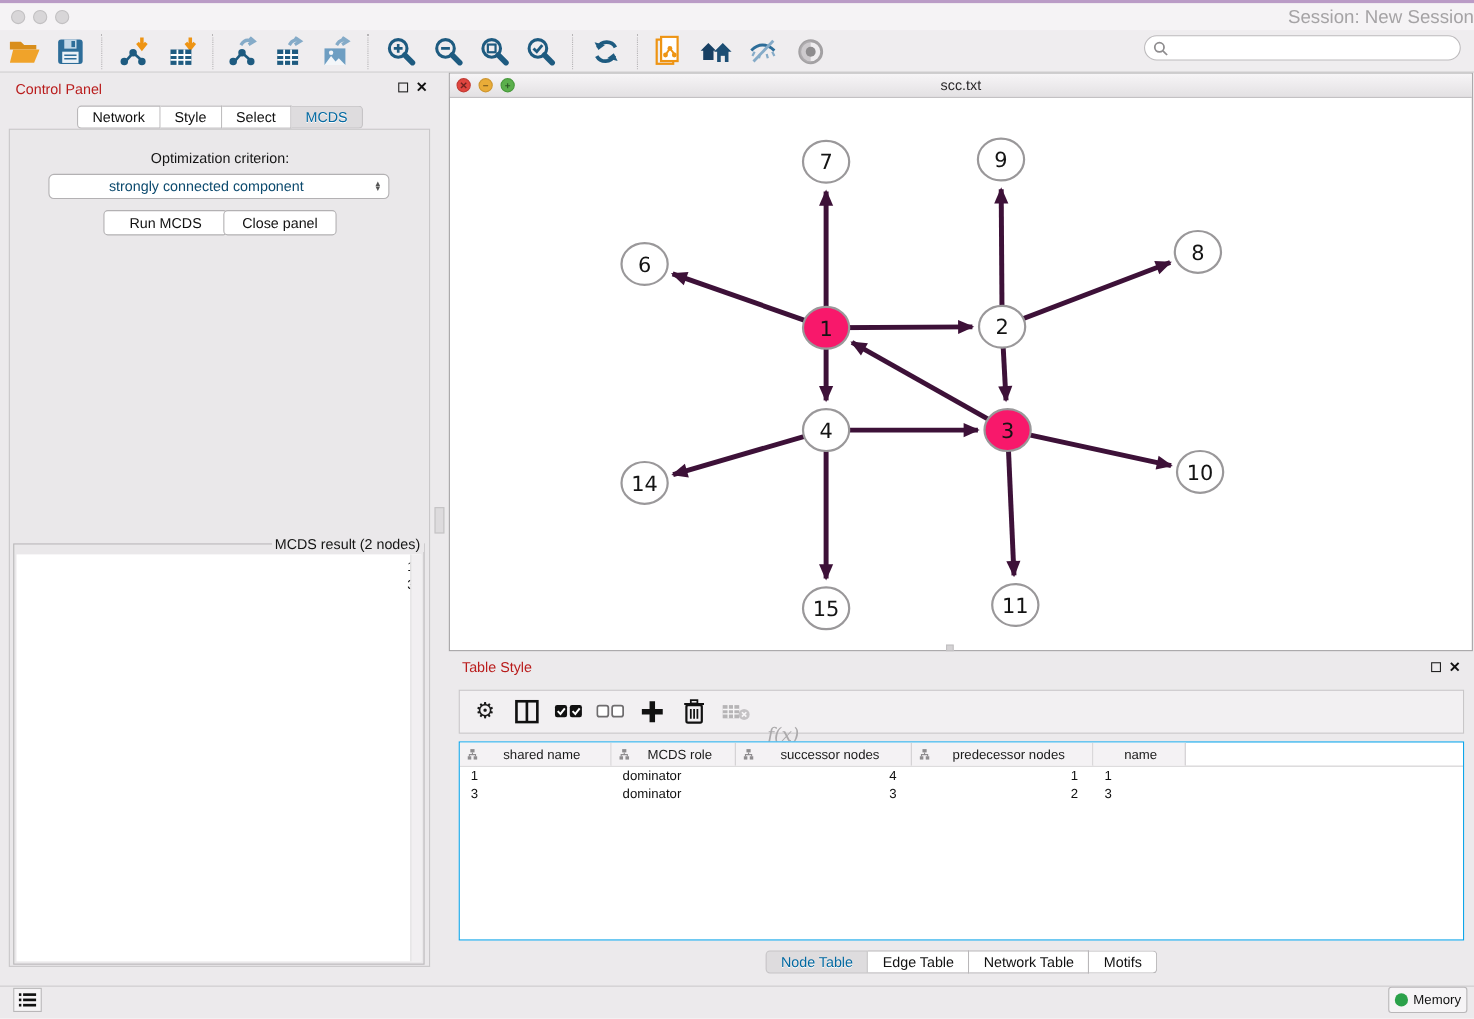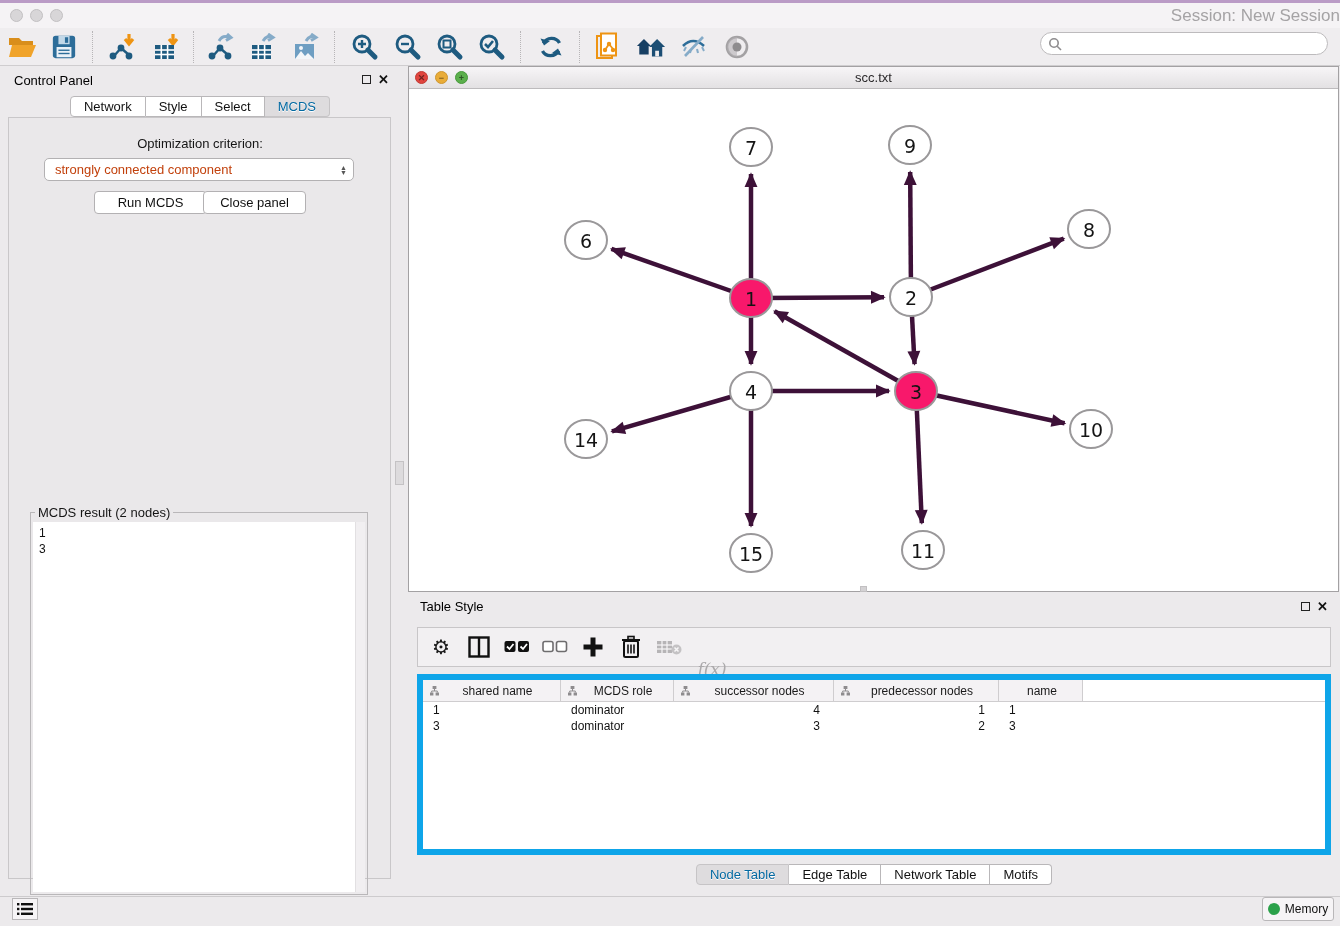--- a/index.html
+++ b/index.html
@@ -26,7 +26,7 @@
 
   
   #cp-header{left:0;top:66px;width:400px;height:28px;}
-  .panel-title{font-size:13px;color:#000000;}
+  .panel-title{font-size:13px;color:#b91c1c;}
   #cp-title{left:14px;top:7px;}
   .win-max{width:9px;height:9px;border:1.5px solid #222;box-sizing:border-box;}
   .win-close{font-size:13px;font-weight:bold;color:#111;line-height:12px;}

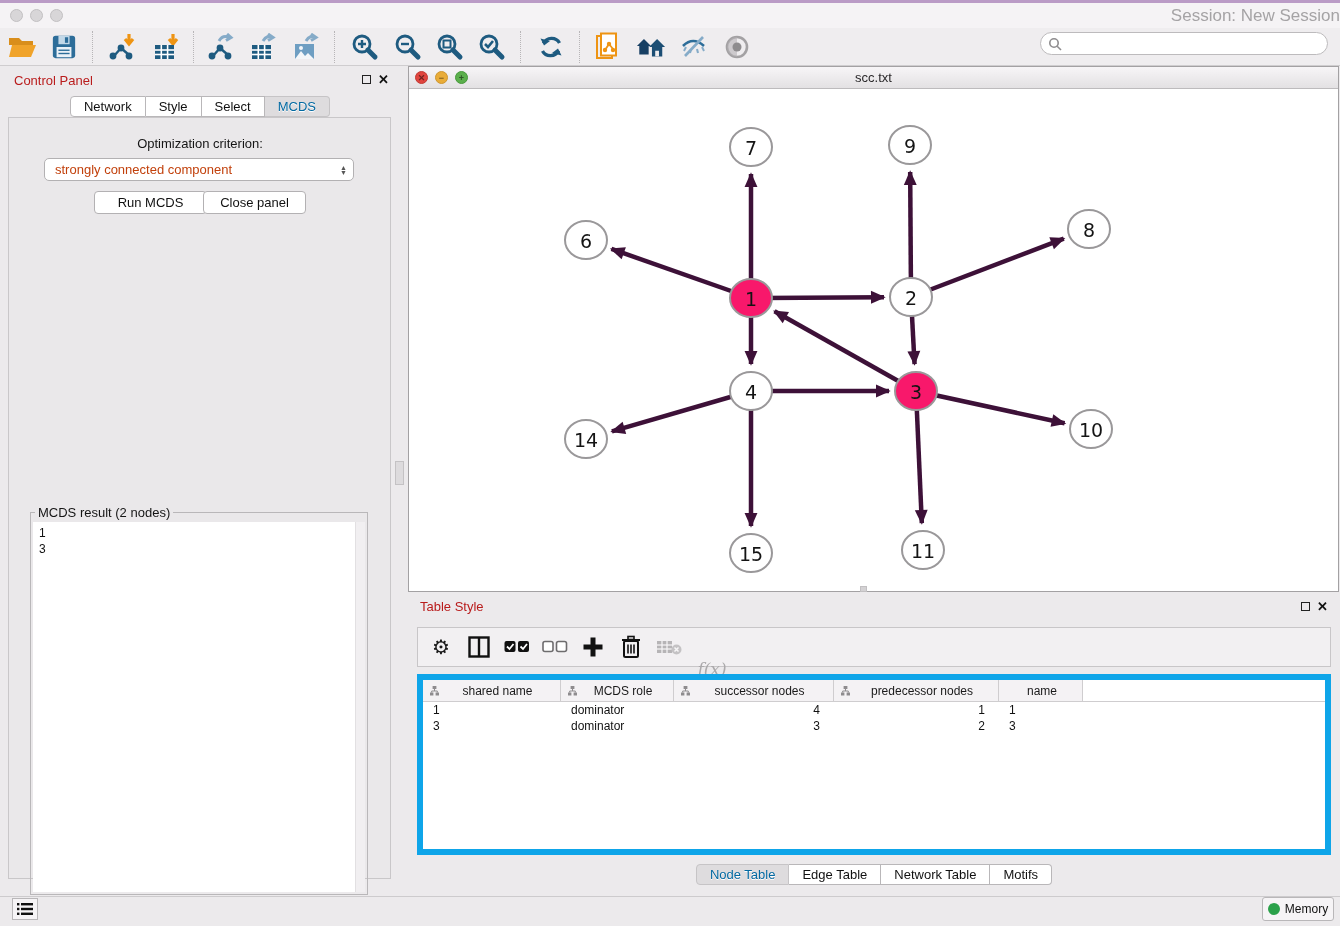--- a/index.html
+++ b/index.html
@@ -40,7 +40,7 @@
   #opt-label{left:0;top:136px;width:400px;text-align:center;font-size:13px;color:#151515;}
   #opt-select{left:44px;top:158px;width:310px;height:23px;background:#fff;border:1px solid #B3B1B3;border-radius:5px;
       box-sizing:border-box;display:flex;align-items:center;justify-content:space-between;padding:0 6px 0 10px;}
-  #opt-select .val{font-size:13px;color:#c2410c;}
+  #opt-select .val{font-size:13px;color:#0c4a6e;margin-left:44px;}
   .spinner{display:flex;flex-direction:column;align-items:center;line-height:5px;font-size:7px;color:#555;}
   .btn{position:absolute;height:23px;background:#fff;border:1px solid #B3B1B3;border-radius:4px;font-size:13px;color:#111;
        display:flex;align-items:center;justify-content:center;box-sizing:border-box;}

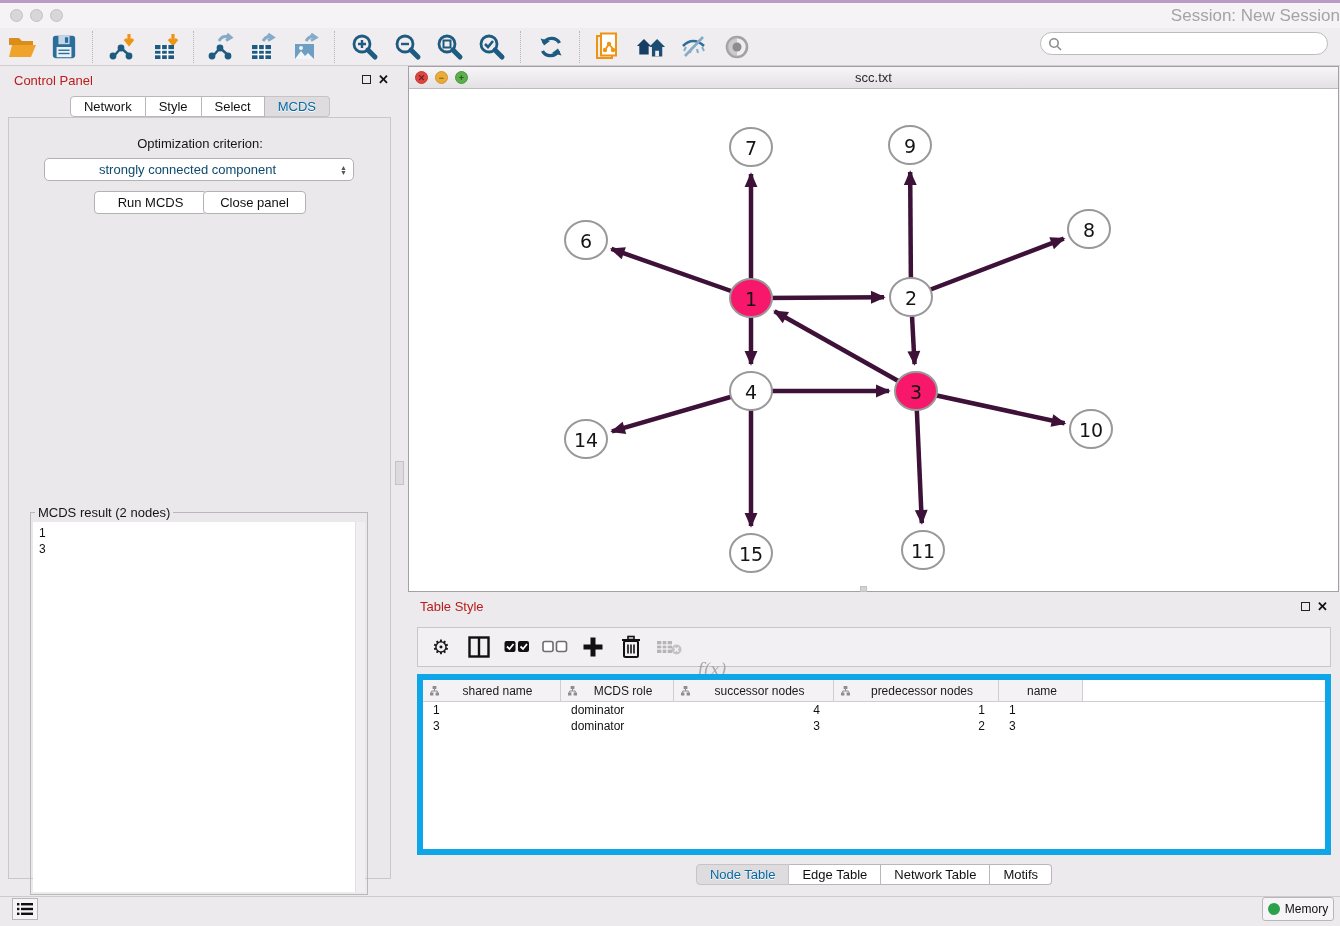--- a/index.html
+++ b/index.html
@@ -47,7 +47,7 @@
   #run-btn{left:94px;top:191px;width:113px;}
   #close-btn{left:203px;top:191px;width:103px;}
   #mcds-fieldset{left:12px;top:487px;width:374px;height:390px;box-sizing:border-box;}
-  #mcds-fieldset fieldset{margin:18px;border:1px solid #B9B7B9;padding:2px;height:100%;box-sizing:border-box;}
+  #mcds-fieldset fieldset{margin:0;border:1px solid #B9B7B9;padding:2px;height:100%;box-sizing:border-box;text-align:right;}
   #mcds-fieldset legend{font-size:13px;color:#151515;padding:0 3px;margin-left:2px;}
   #mcds-text-wrap{position:relative;background:#fff;width:100%;height:100%;box-sizing:border-box;}
   #mcds-text{margin:0;font-family:"Liberation Sans",sans-serif;font-size:12px;color:#111;padding:3px 6px;line-height:16px;}

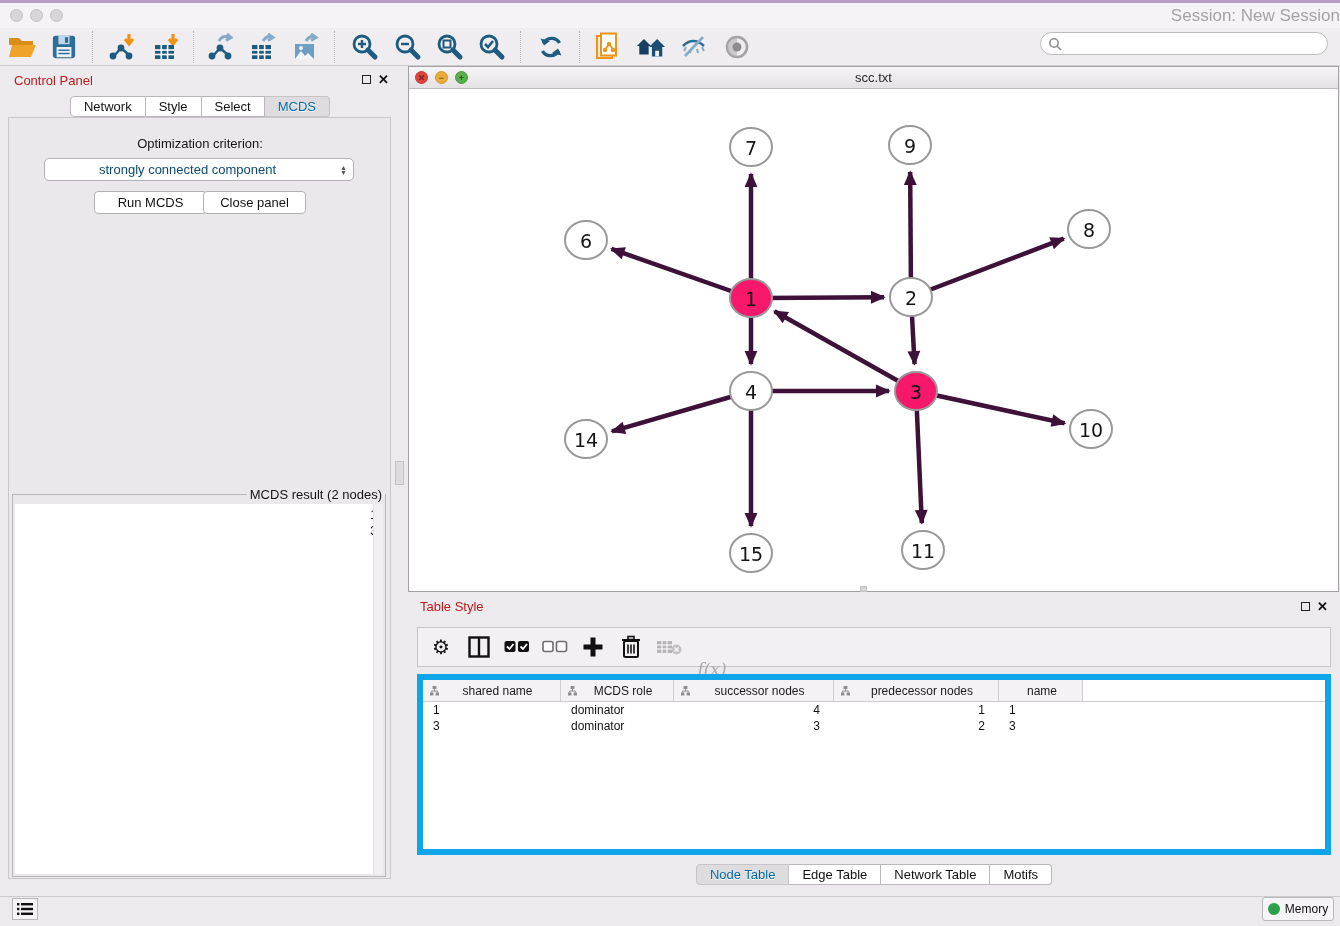--- a/index.html
+++ b/index.html
@@ -73,7 +73,7 @@
   .tp-icon{width:26px;height:26px;margin-right:12px;display:flex;align-items:center;justify-content:center;flex:0 0 auto;}
   .gear-glyph{font-size:20px;color:#1A1A1A;line-height:20px;}
   .fx-glyph{font-family:"DejaVu Serif",serif;font-style:italic;font-size:17px;color:#ABA9AB;margin-top:44px;}
-  #tp-table{left:417px;top:674px;width:914px;height:181px;background:#fff;border:6px solid #0ea5e9;box-sizing:border-box;overflow:hidden;}
+  #tp-table{left:417px;top:674px;width:914px;height:181px;background:#fff;border:1px solid #0ea5e9;box-sizing:border-box;overflow:hidden;}
   #tp-header{display:flex;height:21px;border-bottom:1px solid #CFCDCF;}
   .th{background:#F4F2F4;border-right:1px solid #CFCDCF;box-sizing:border-box;display:flex;align-items:center;
       font-size:12px;color:#1A1A1A;position:relative;}

